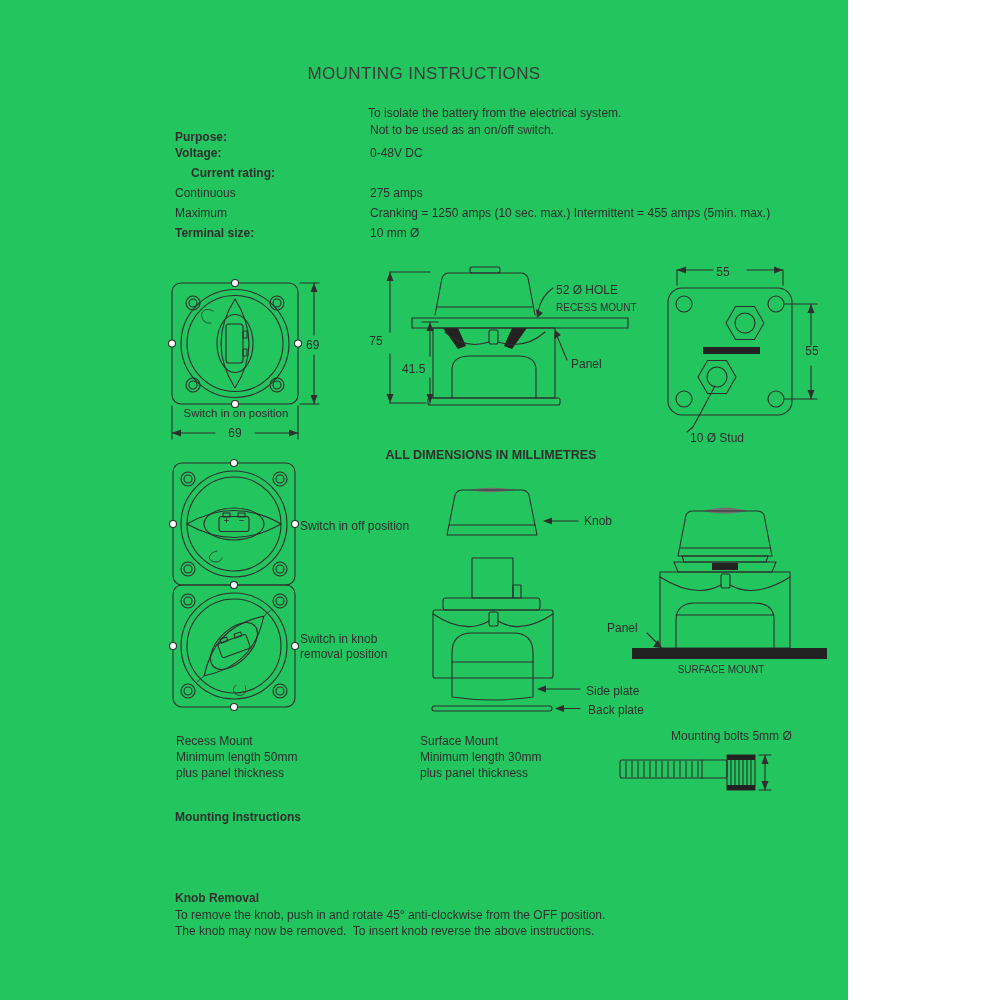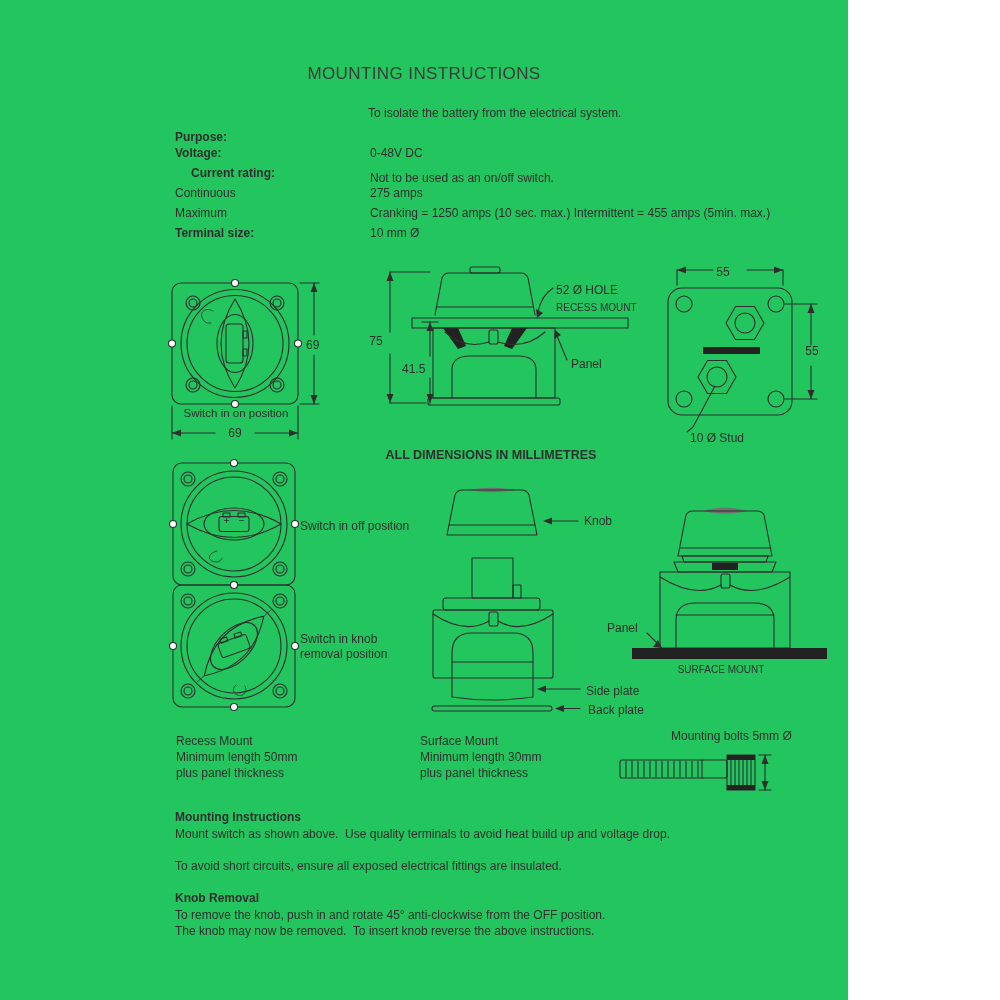--- a/index.html
+++ b/index.html
@@ -30,7 +30,7 @@
 
   <div class="lbl b" style="left:175px;top:100px;margin-top:30px;">Purpose:</div>
   <div class="lbl" style="left:368px;top:106px;">To isolate the battery from the electrical system.</div>
-  <div class="lbl" style="left:370px;top:123px;margin-top:48px;">Not to be used as an on/off switch.</div>
+  <div class="lbl" style="left:370px;top:123px;">Not to be used as an on/off switch.</div>
   <div class="lbl b" style="left:175px;top:146px;">Voltage:</div>
   <div class="lbl" style="left:370px;top:146px;">0-48V DC</div>
   <div class="lbl b" style="left:175px;top:166px;margin-left:16px;">Current rating:</div>

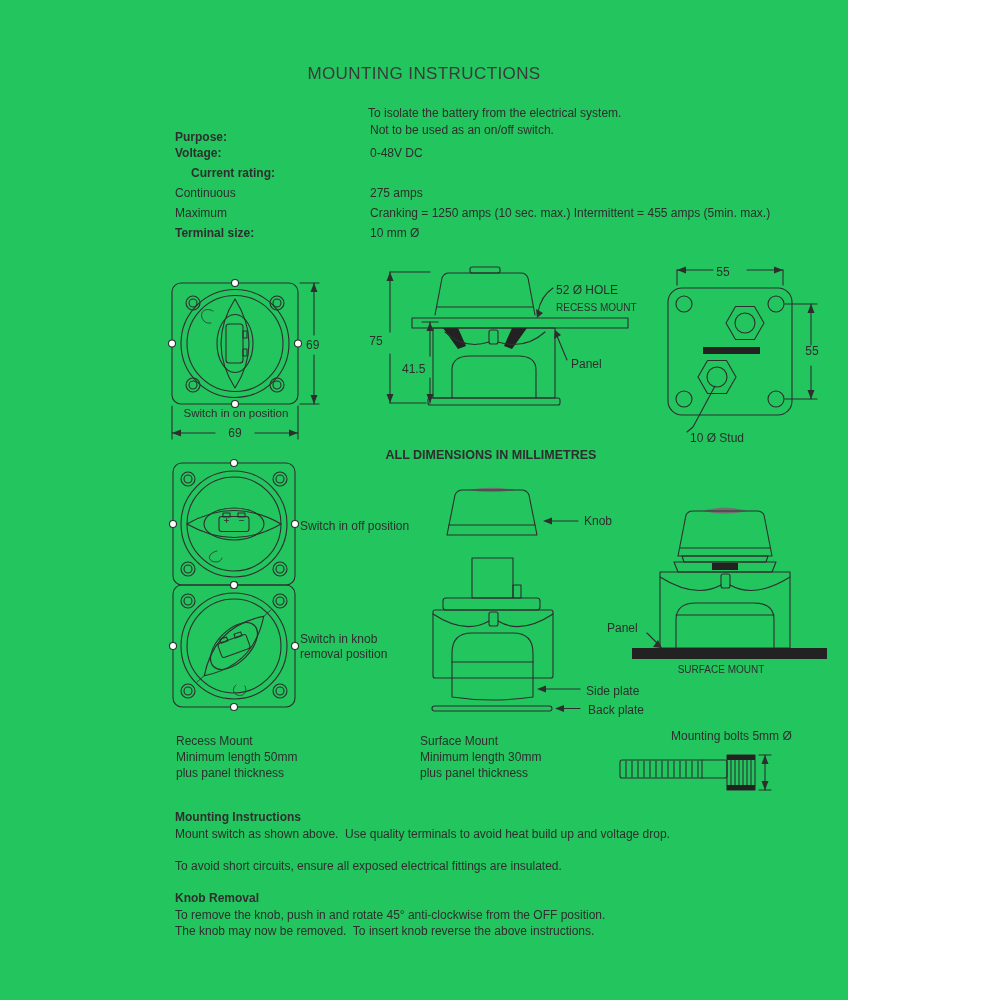--- a/index.html
+++ b/index.html
@@ -334,7 +334,6 @@
   </svg>
 
   <div class="lbl b" style="left:175px;top:810px;">Mounting Instructions</div>
-  <div class="lbl" style="left:175px;top:827px;">Mount switch as shown above.  Use quality terminals to avoid heat build up and voltage drop.</div>
   <div class="lbl" style="left:175px;top:859px;">To avoid short circuits, ensure all exposed electrical fittings are insulated.</div>
 
   <div class="lbl b" style="left:175px;top:891px;">Knob Removal</div>

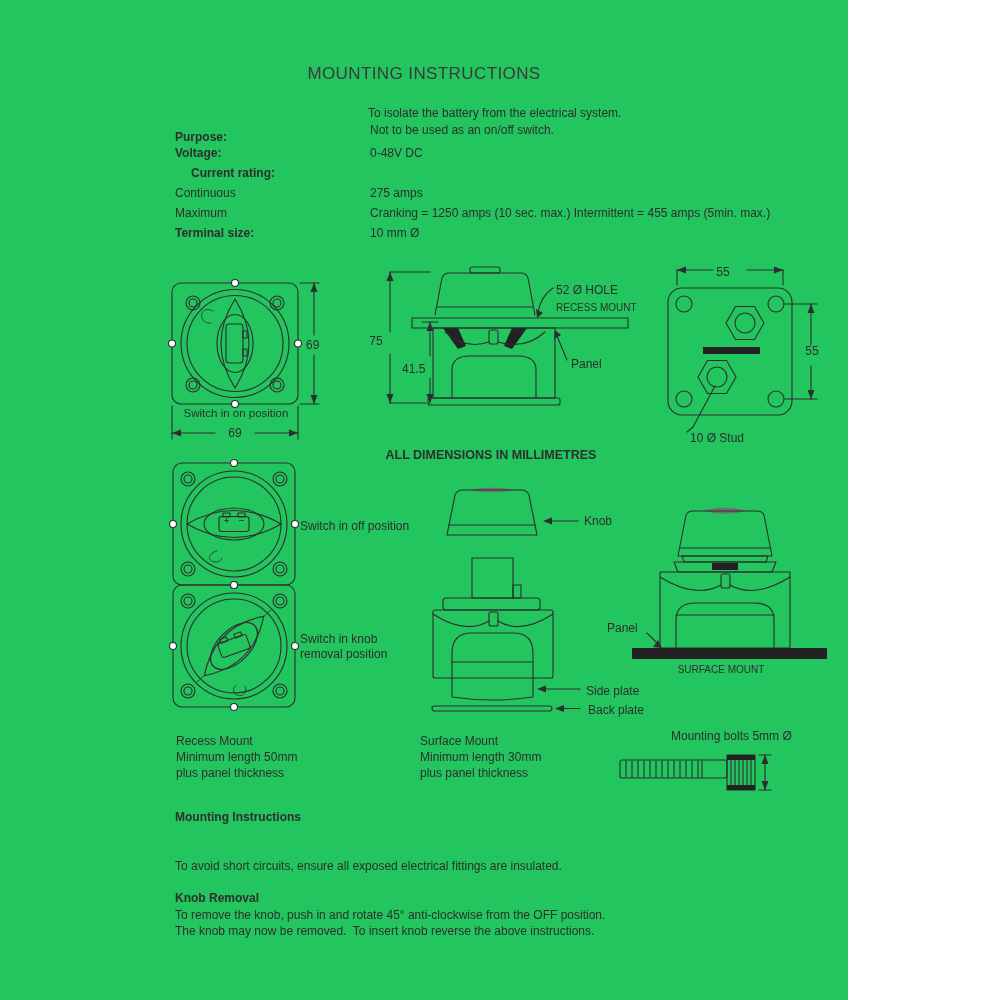--- a/index.html
+++ b/index.html
@@ -334,7 +334,6 @@
   </svg>
 
   <div class="lbl b" style="left:175px;top:810px;">Mounting Instructions</div>
-  <div class="lbl" style="left:175px;top:859px;">To avoid short circuits, ensure all exposed electrical fittings are insulated.</div>
 
   <div class="lbl b" style="left:175px;top:891px;">Knob Removal</div>
   <div class="lbl" style="left:175px;top:908px;">To remove the knob, push in and rotate 45° anti-clockwise from the OFF position.</div>

